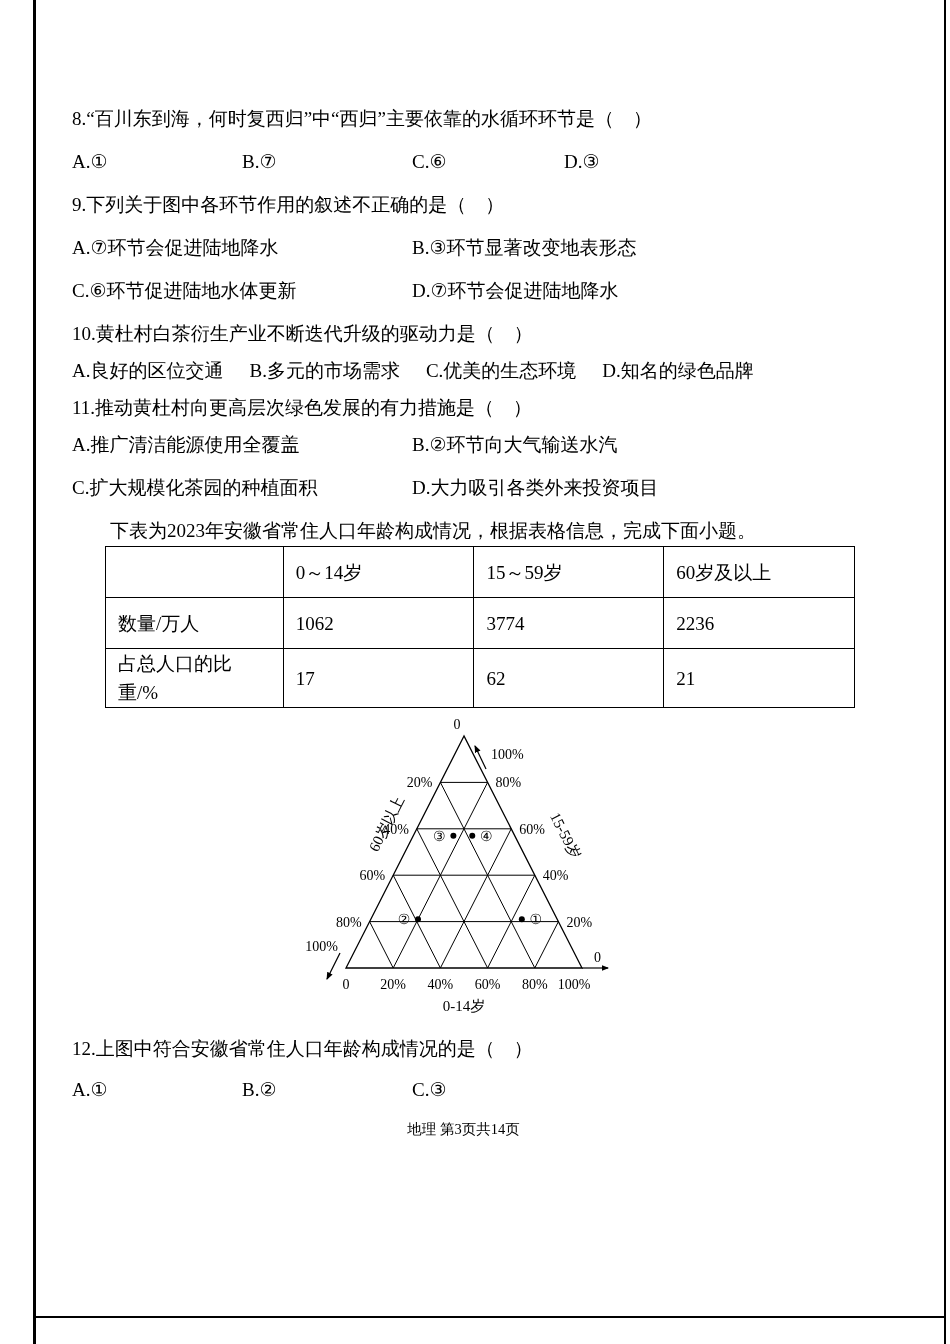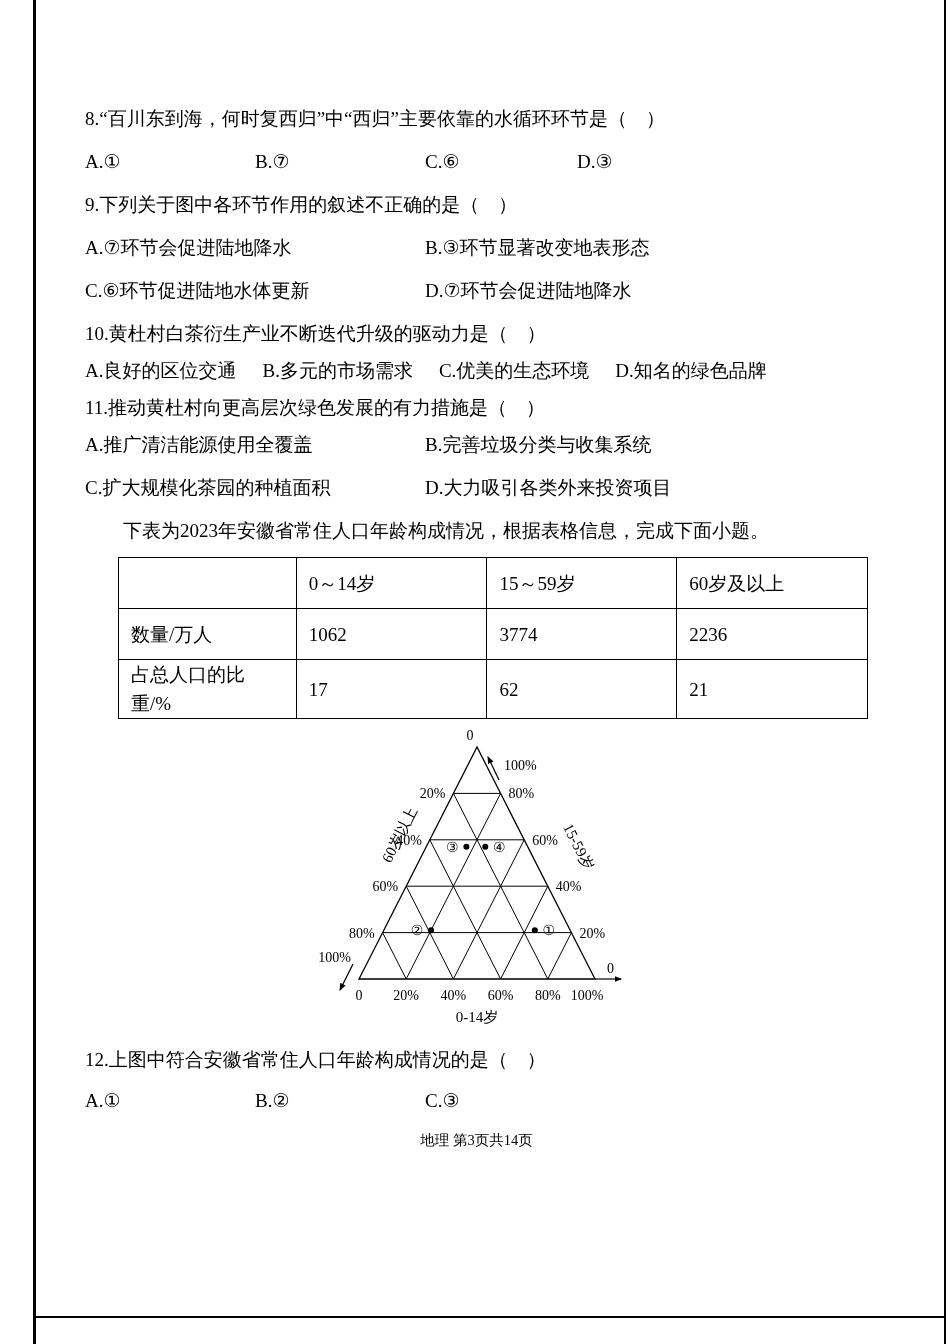--- a/index.html
+++ b/index.html
@@ -9,7 +9,7 @@
   #edge-left{left:33px;top:0;width:3px;height:1344px;}
   #edge-right{left:944px;top:0;width:2px;height:1344px;}
   #edge-bottom{left:33px;top:1316px;width:913px;height:2px;}
-  .content{position:absolute;left:85px;top:104px;width:783px;font-size:19px;line-height:29px;}
+  .content{position:absolute;left:72px;top:104px;width:783px;font-size:19px;line-height:29px;}
   .line{margin-bottom:14px;white-space:nowrap;}
   .tight{margin-bottom:8px;}
   .opt4{display:flex;margin-bottom:14px;}

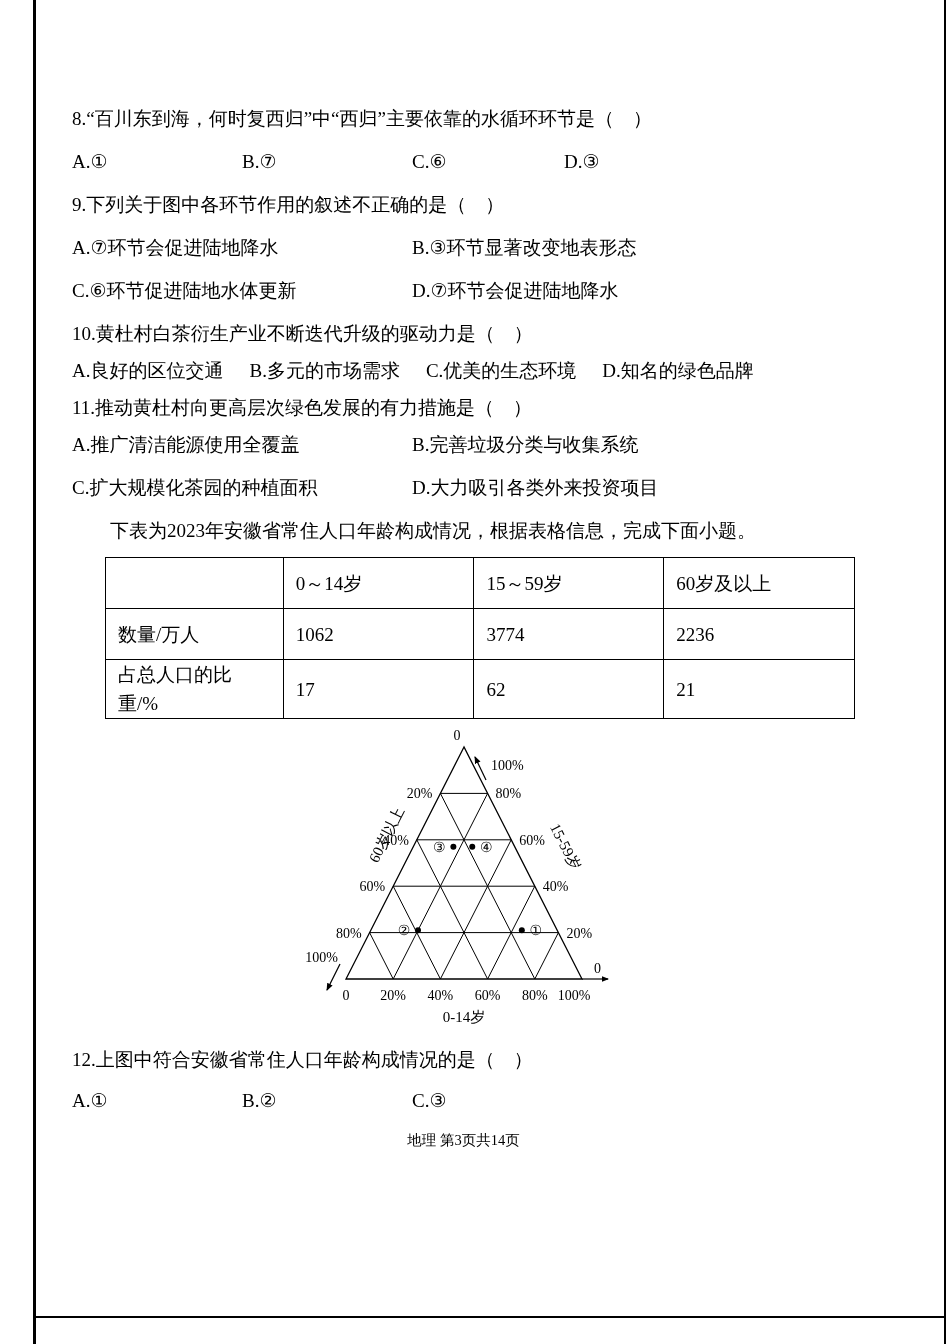--- a/index.html
+++ b/index.html
@@ -71,7 +71,7 @@
   <div class="line tight">11.推动黄杜村向更高层次绿色发展的有力措施是（　）</div>
   <div class="opt2 tight">
     <span class="o1">A.推广清洁能源使用全覆盖</span>
-    <span class="o2">B.完善垃圾分类与收集系统</span>
+    <span class="o2">B.②环节向大气输送水汽</span>
   </div>
   <div class="opt2 tight">
     <span class="o1">C.扩大规模化茶园的种植面积</span>

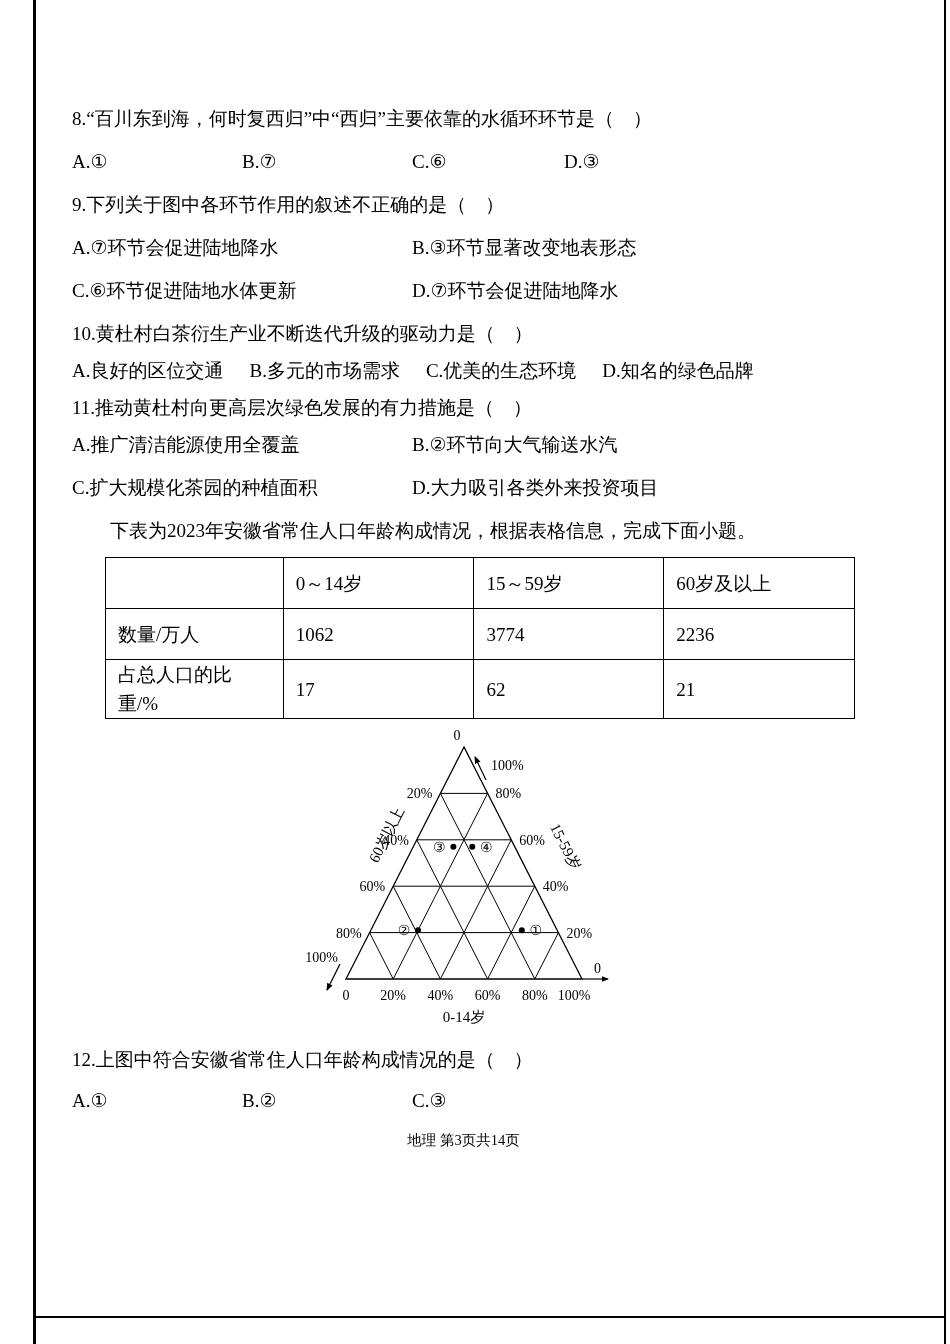--- a/index.html
+++ b/index.html
@@ -21,7 +21,7 @@
   .optrow{display:flex;margin-bottom:8px;}
   .optrow .o{margin-right:26px;white-space:nowrap;}
   .passage{text-align:justify;text-indent:2em;margin:0 0 10px 0;}
-  .intro{text-indent:2em;margin-bottom:12px;white-space:nowrap;}
+  .intro{text-indent:2em;margin-bottom:1px;white-space:nowrap;}
   .qtable{border-collapse:collapse;margin:0 0 6px 33px;table-layout:fixed;}
   .qtable td{border:1.3px solid #000;height:50px;padding:0 12px;font-size:19px;vertical-align:middle;overflow:hidden;}
   .qtable .c1{width:167px;}

